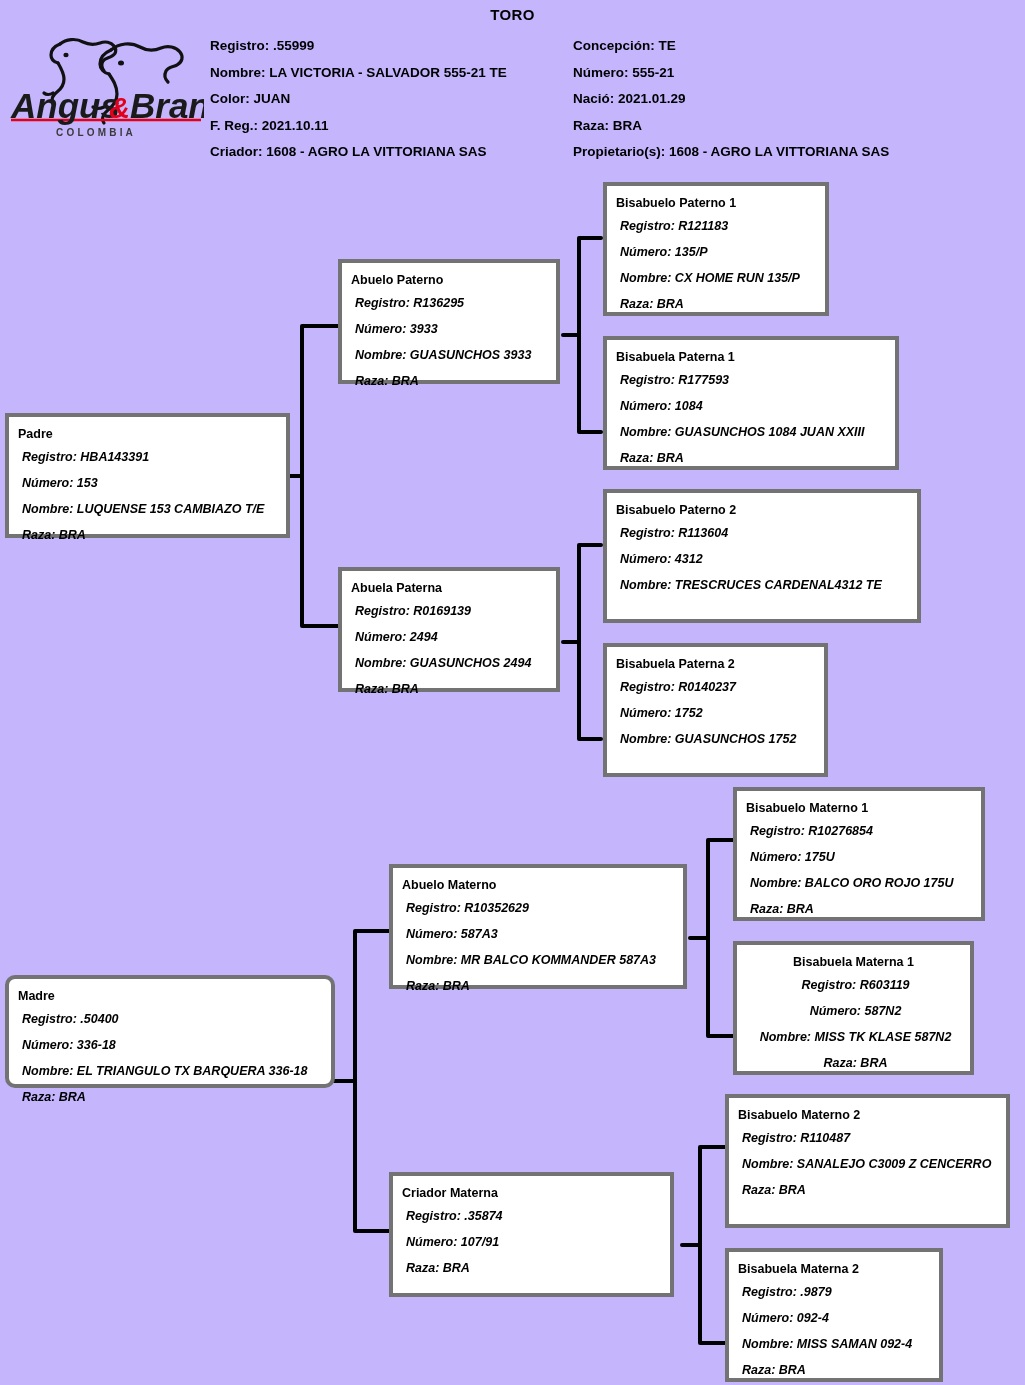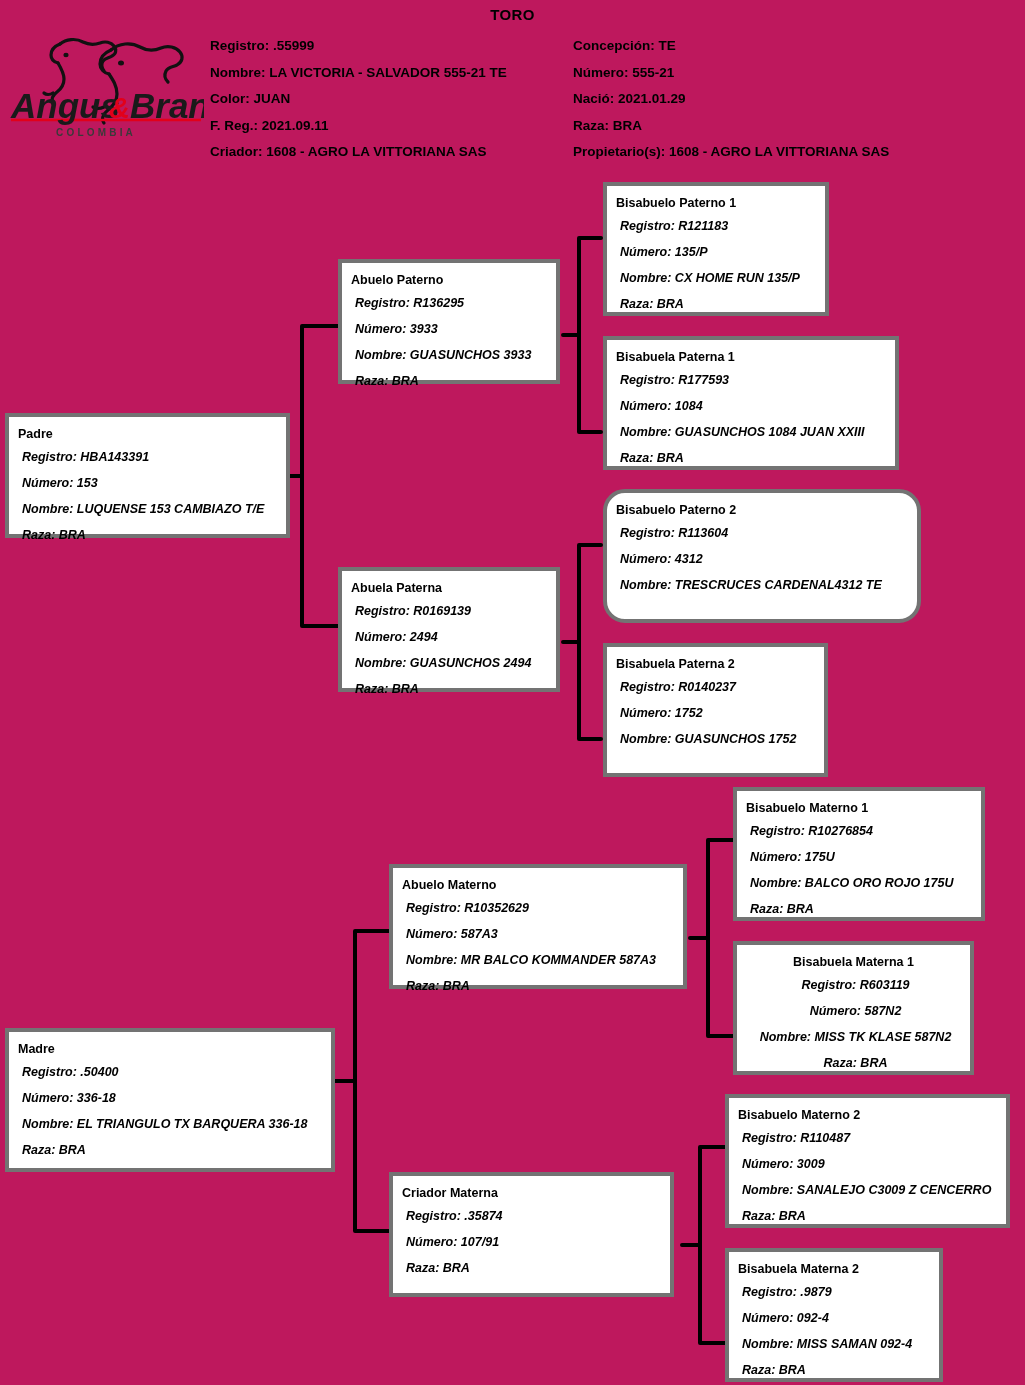--- a/index.html
+++ b/index.html
@@ -16,7 +16,7 @@
     width: 1025px;
     height: 1385px;
     overflow: hidden;
-    background: #be185d;
+    background: #c4b5fd;
   }
 
   

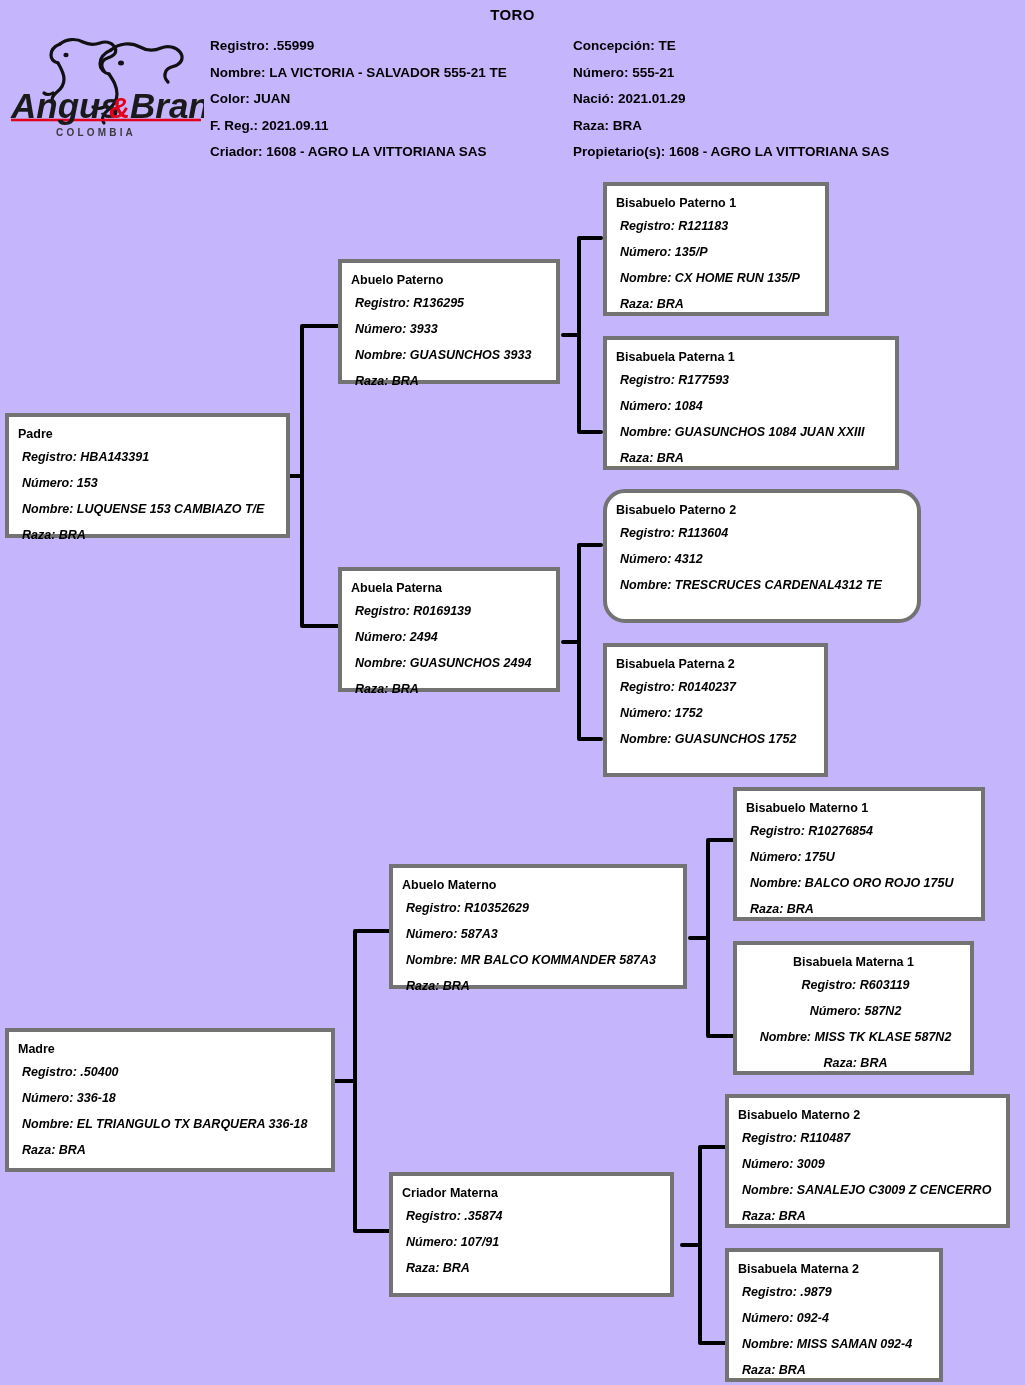--- a/index.html
+++ b/index.html
@@ -125,7 +125,7 @@
     </div>
     <div class="hdr-row">
       <span class="lbl">F. Reg.:</span>
-      <span class="val">2021.09.11</span>
+      <span class="val">2021.10.11</span>
     </div>
     <div class="hdr-row">
       <span class="lbl">Criador:</span>

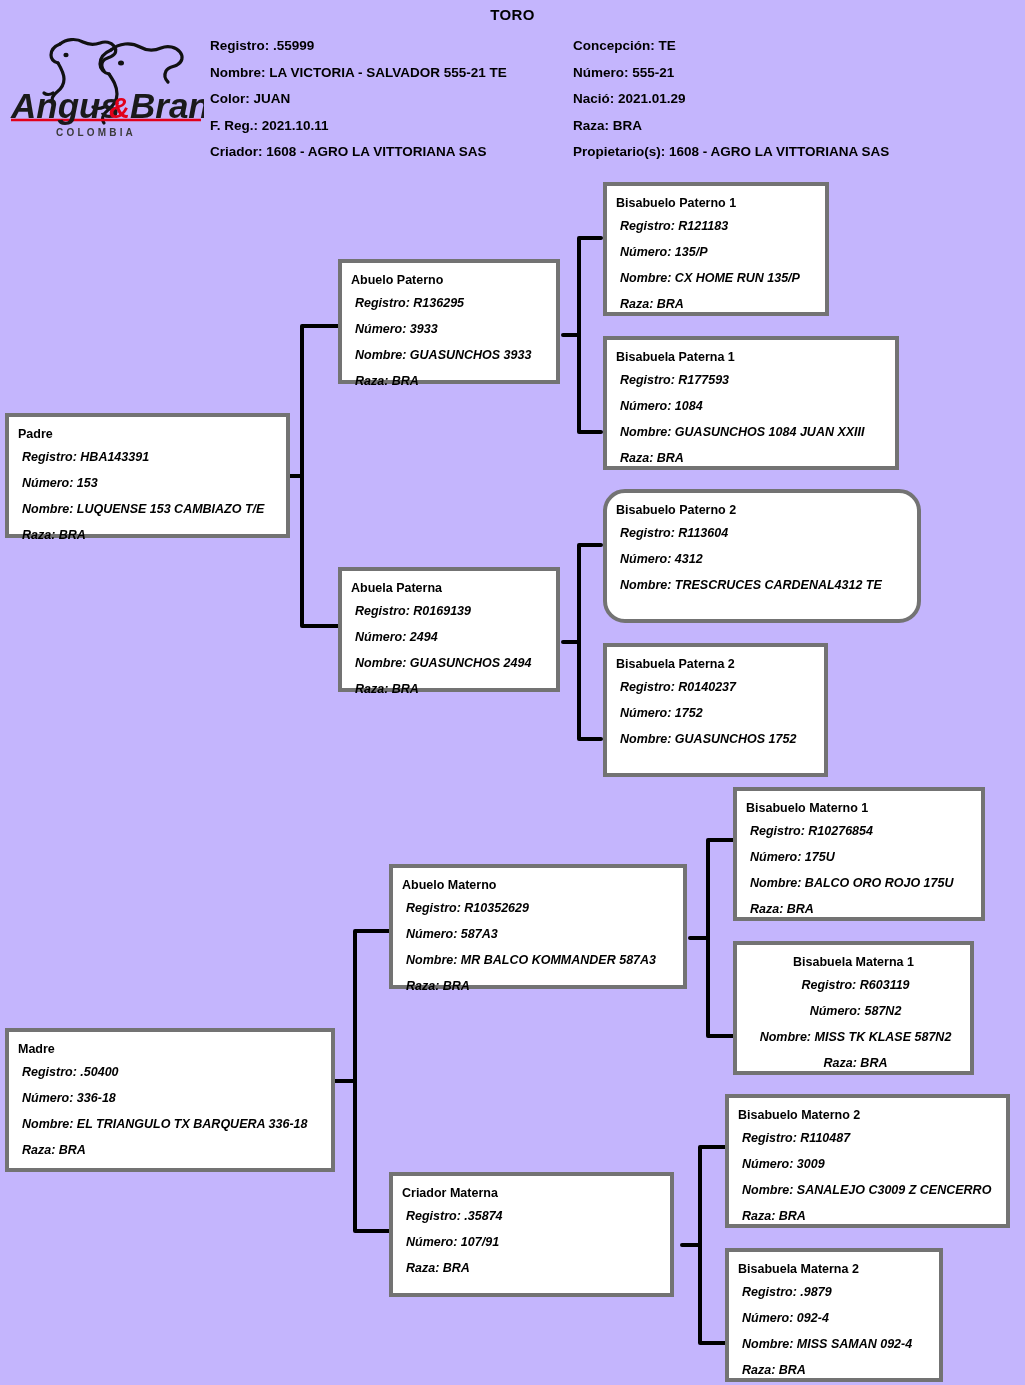--- a/index.html
+++ b/index.html
@@ -233,7 +233,7 @@
     <div class="n-row">Raza: BRA</div>
   </div>
 
-  <div class="node" style="left:603px; top:489px; width:318px; height:134px;border-radius:22px;">
+  <div class="node" style="left:603px; top:489px; width:318px; height:134px;">
     <div class="n-title">Bisabuelo Paterno 2</div>
     <div class="n-row">Registro: R113604</div>
     <div class="n-row">Número: 4312</div>

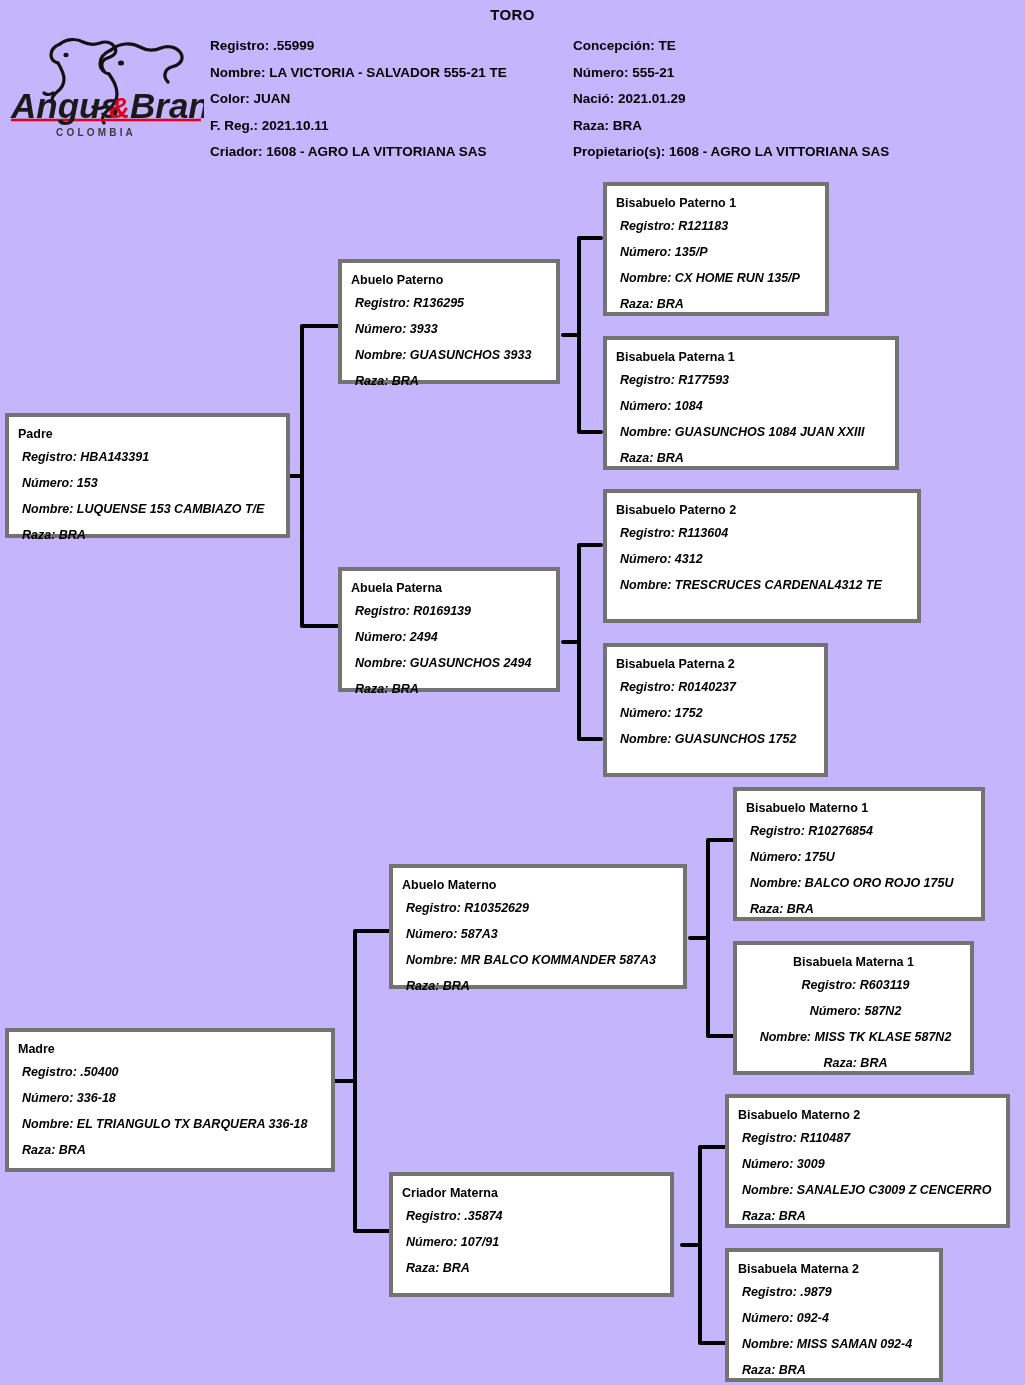--- a/index.html
+++ b/index.html
@@ -247,7 +247,7 @@
     <div class="n-row">Nombre: GUASUNCHOS 1752</div>
   </div>
 
-  <div class="node" style="left:5px; top:1028px; width:330px; height:144px;">
+  <div class="node" style="left:5px; top:975px; width:330px; height:113px;border-radius:10px;">
     <div class="n-title">Madre</div>
     <div class="n-row">Registro: .50400</div>
     <div class="n-row">Número: 336-18</div>

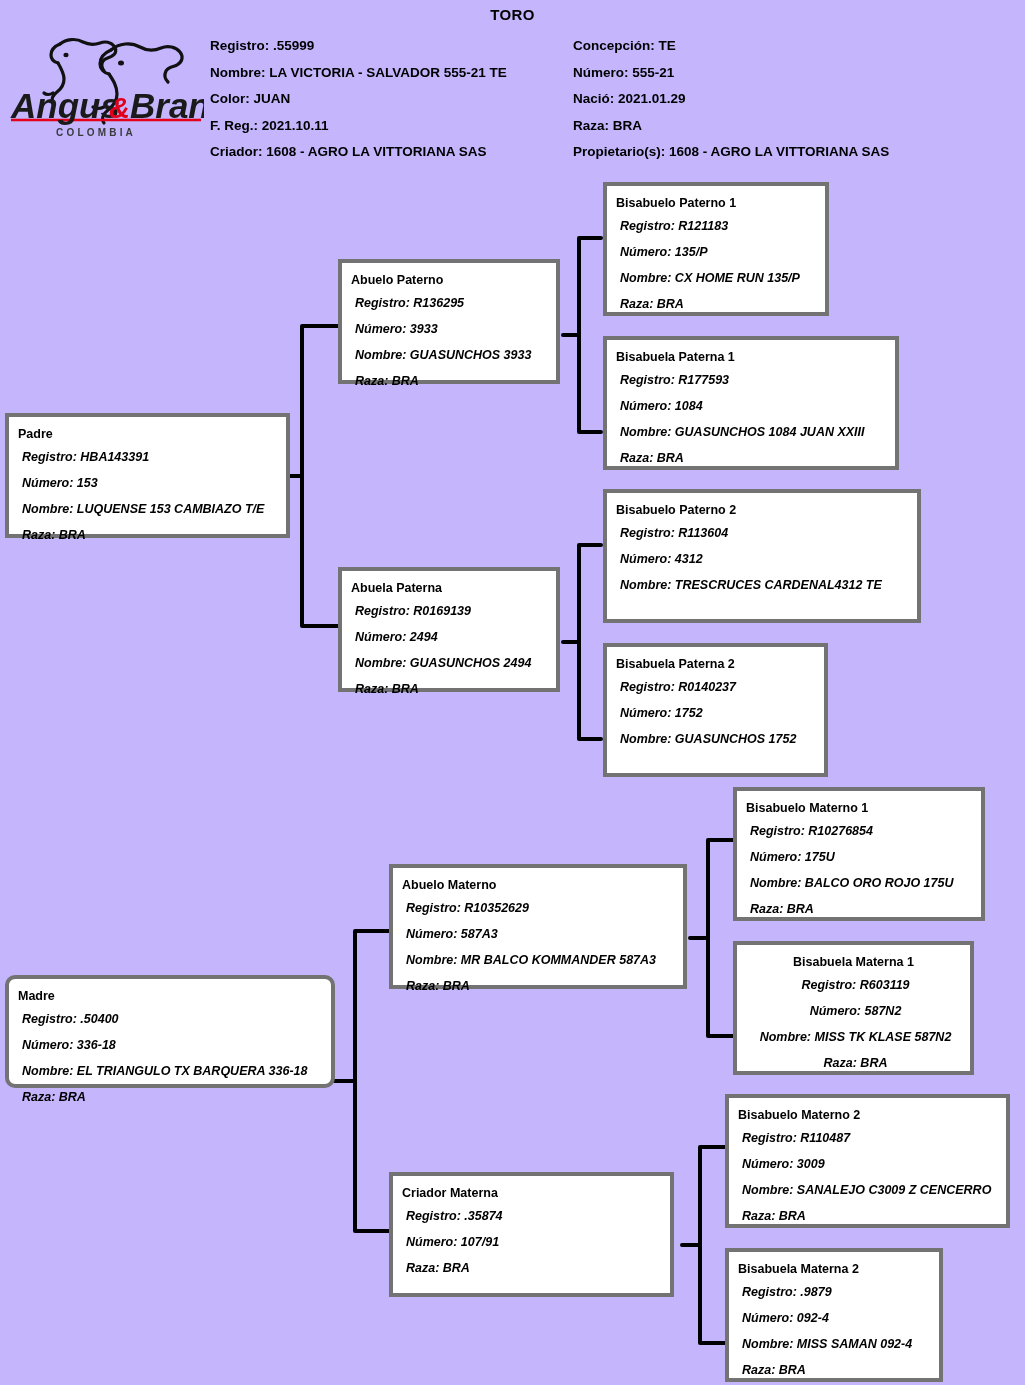--- a/index.html
+++ b/index.html
@@ -289,7 +289,6 @@
   <div class="node" style="left:725px; top:1094px; width:285px; height:134px;">
     <div class="n-title">Bisabuelo Materno 2</div>
     <div class="n-row">Registro: R110487</div>
-    <div class="n-row">Número: 3009</div>
     <div class="n-row">Nombre: SANALEJO C3009 Z CENCERRO</div>
     <div class="n-row">Raza: BRA</div>
   </div>

